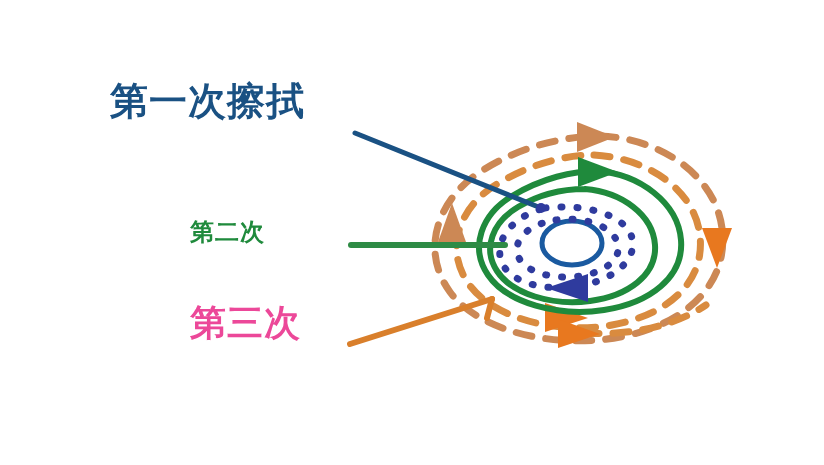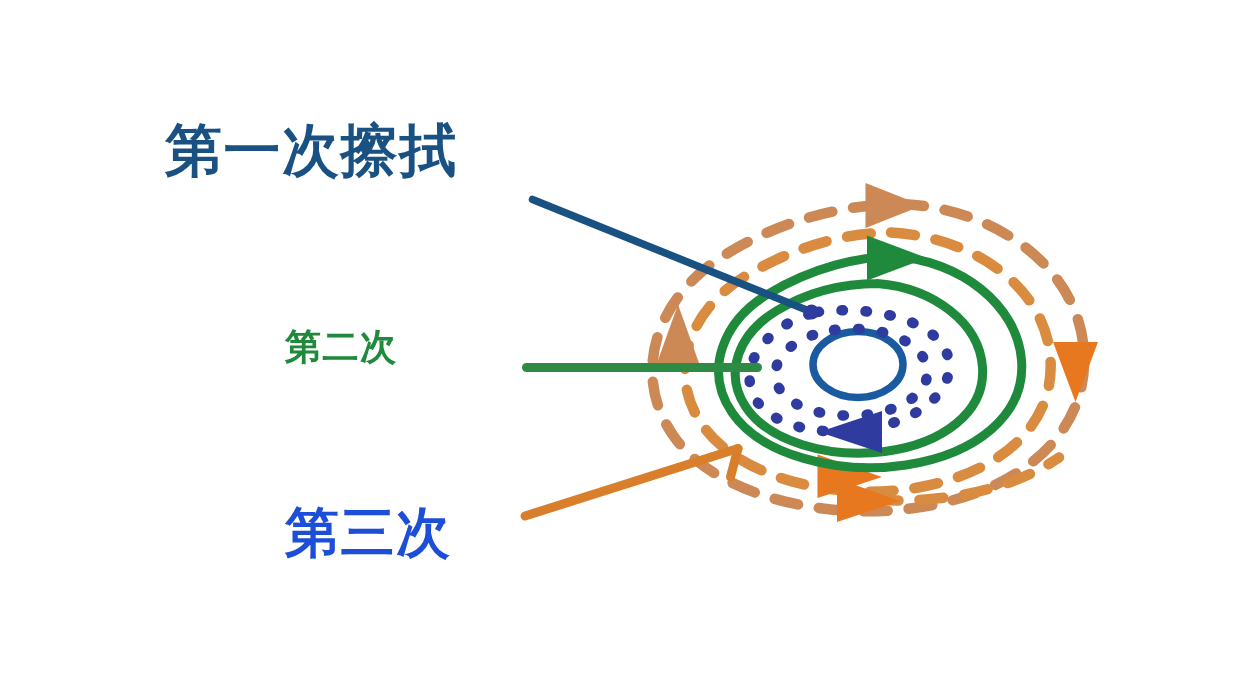--- a/index.html
+++ b/index.html
@@ -38,9 +38,9 @@
   }
   #label-third {
     left: 190px;
-    top: 337px;
+    top: 305px;
     font-size: 36px;
-    color: #1d4ed8;
+    color: #ec4899;
   }
   #diagram-svg {
     position: absolute;

